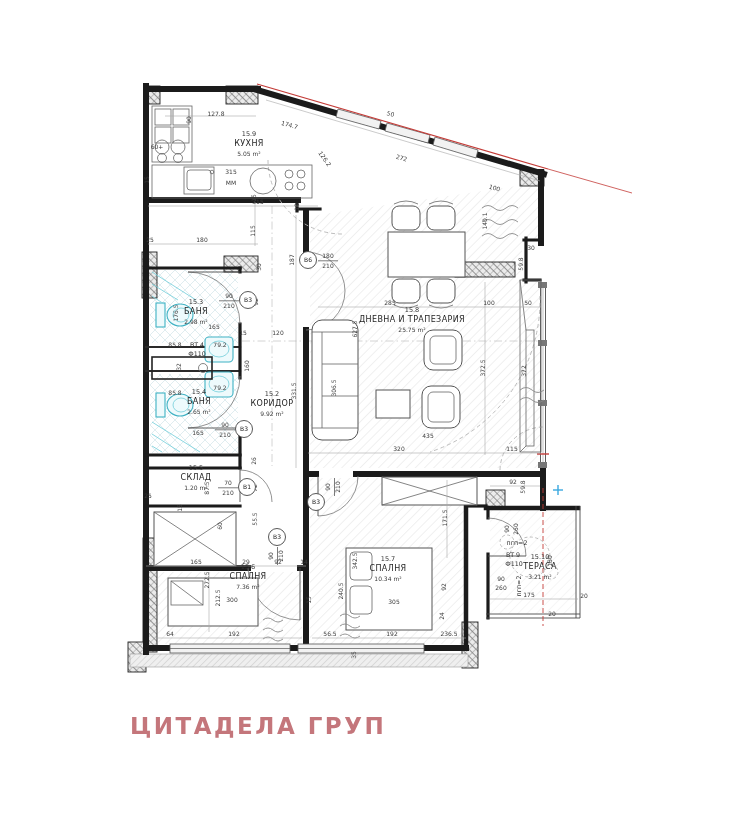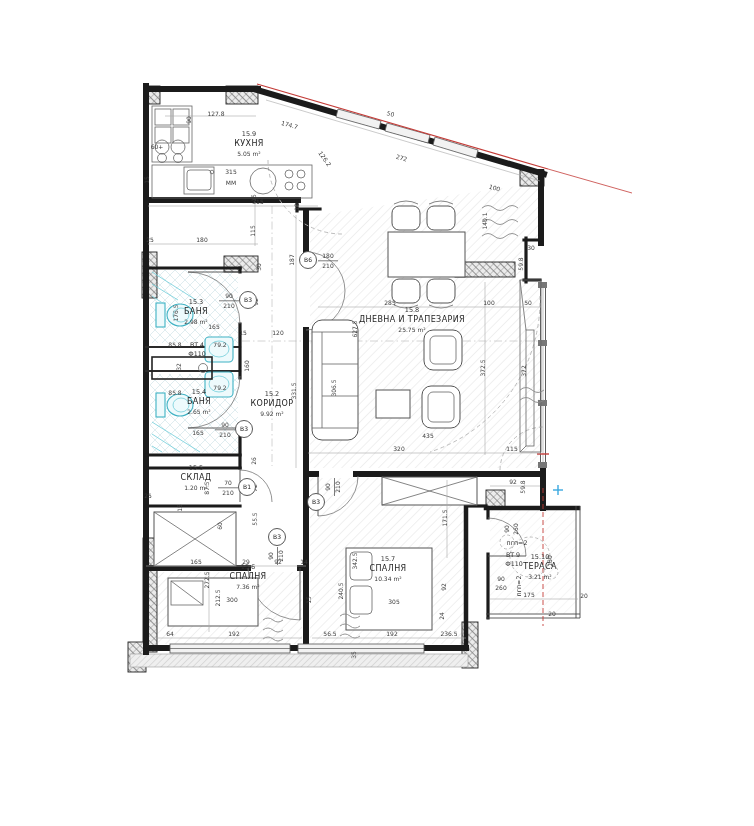--- a/index.html
+++ b/index.html
@@ -424,6 +424,7 @@
       </g>
 </svg>
 
+<div class="logo" style="color: rgb(196, 118, 123);">ЦИТАДЕЛА ГРУП</div>
 </div>
 
 </body></html>

